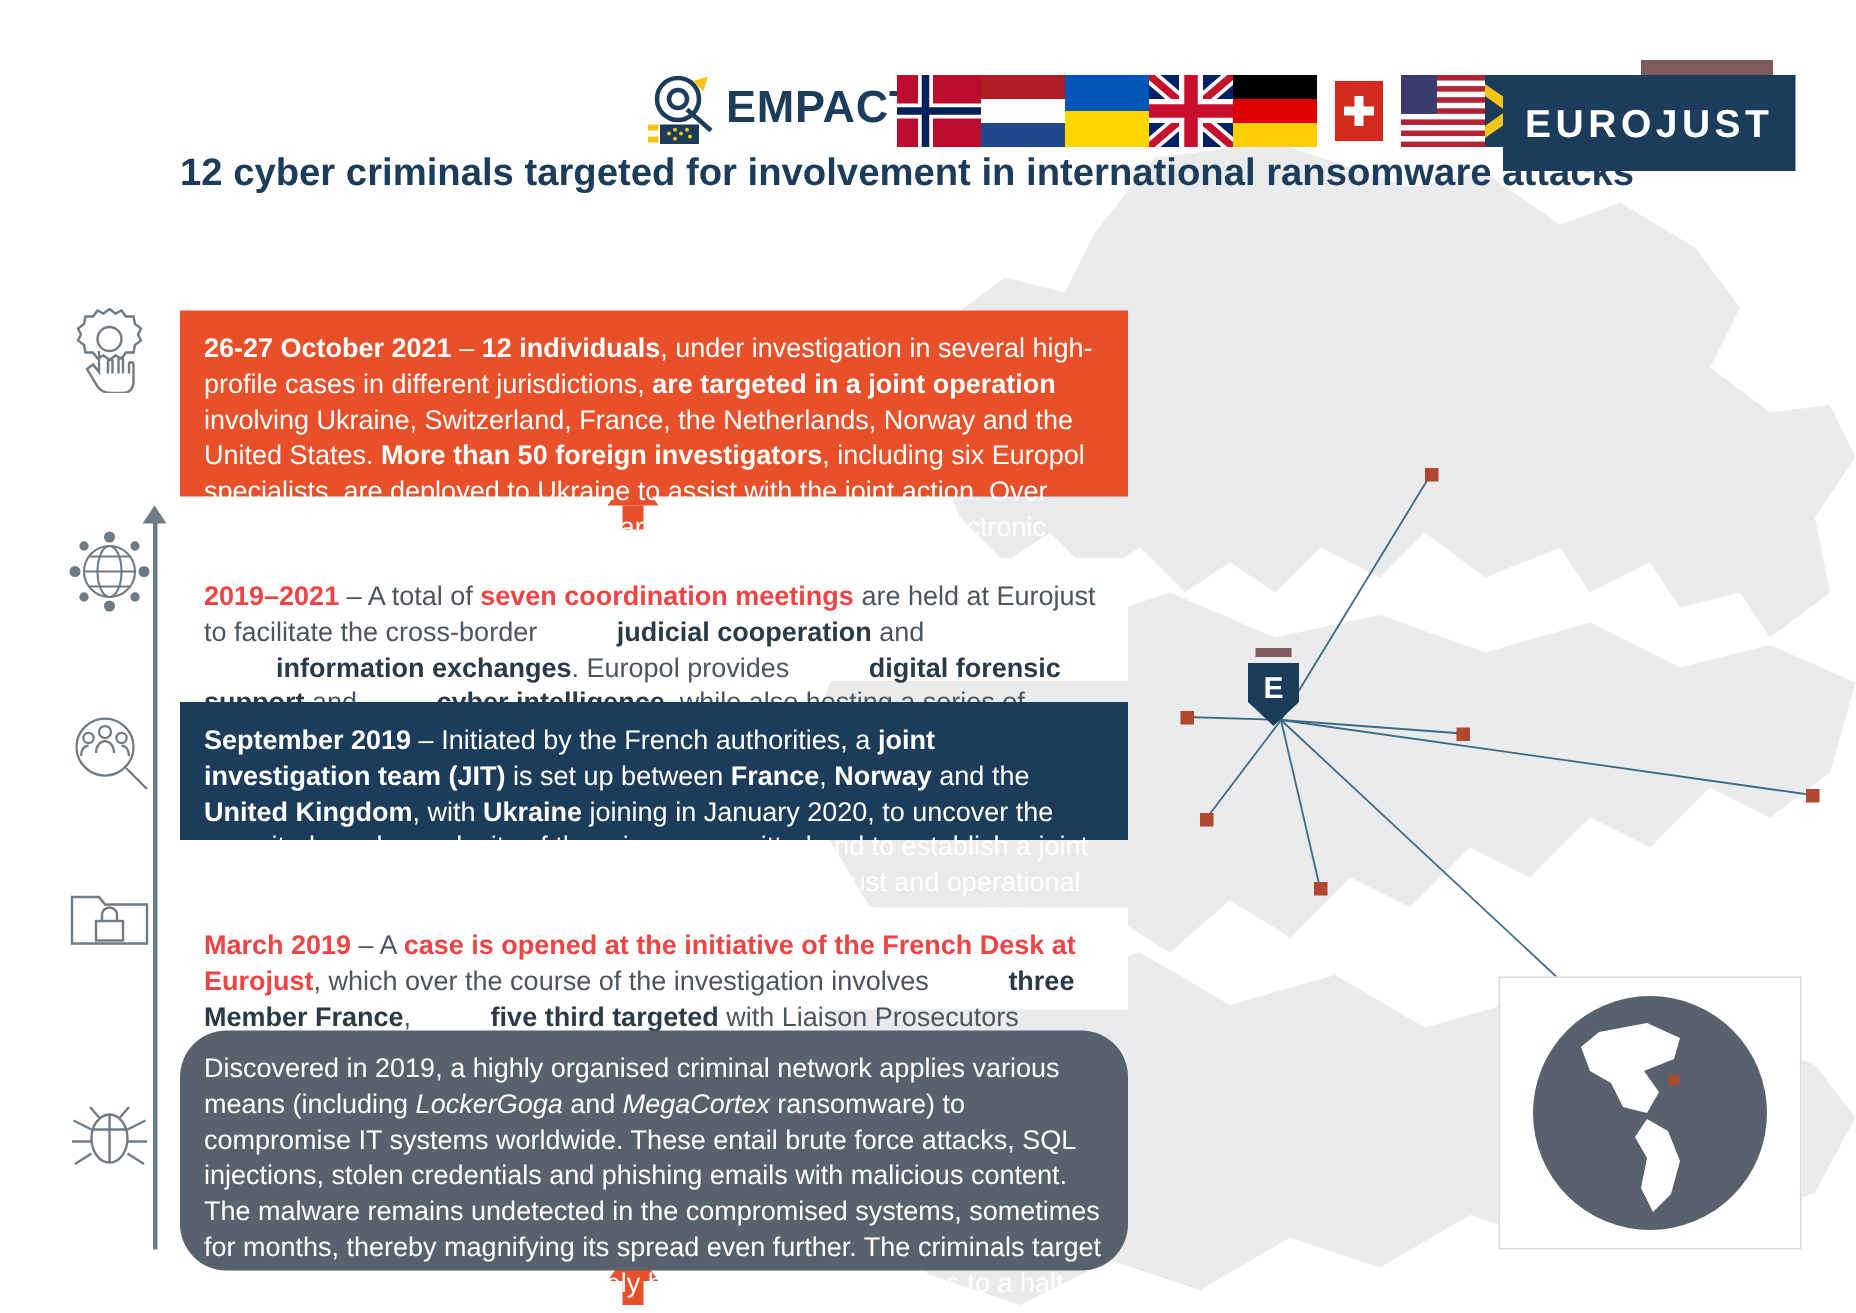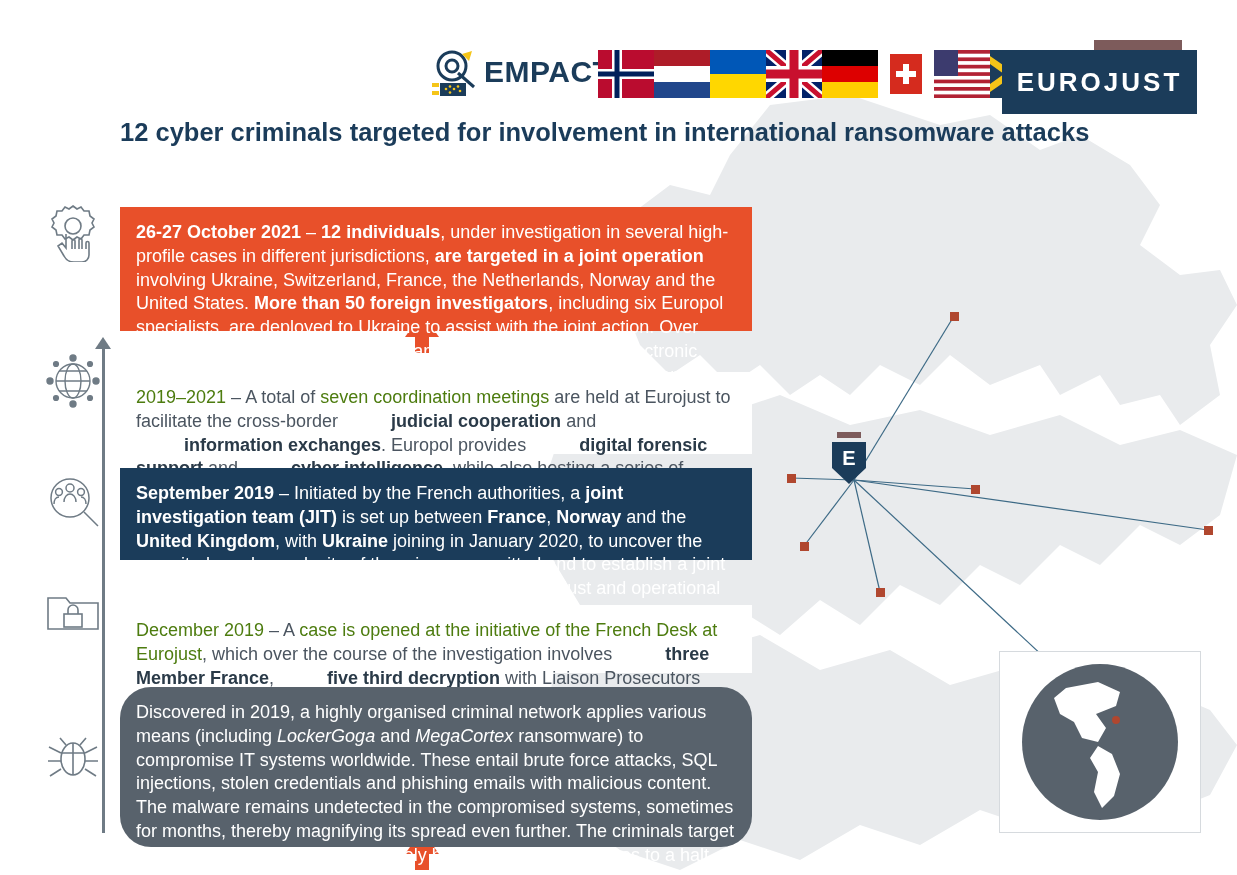--- a/index.html
+++ b/index.html
@@ -40,7 +40,7 @@
     position:absolute;left:1094px;top:40px;width:88px;height:10px;background:#7d5b5b;
   }
   .title{
-    position:absolute;left:120px;top:118px;width:1060px;
+    position:absolute;left:120px;top:101px;width:1060px;
     font-size:25.5px;font-weight:bold;color:#1b3c5a;
   }
   

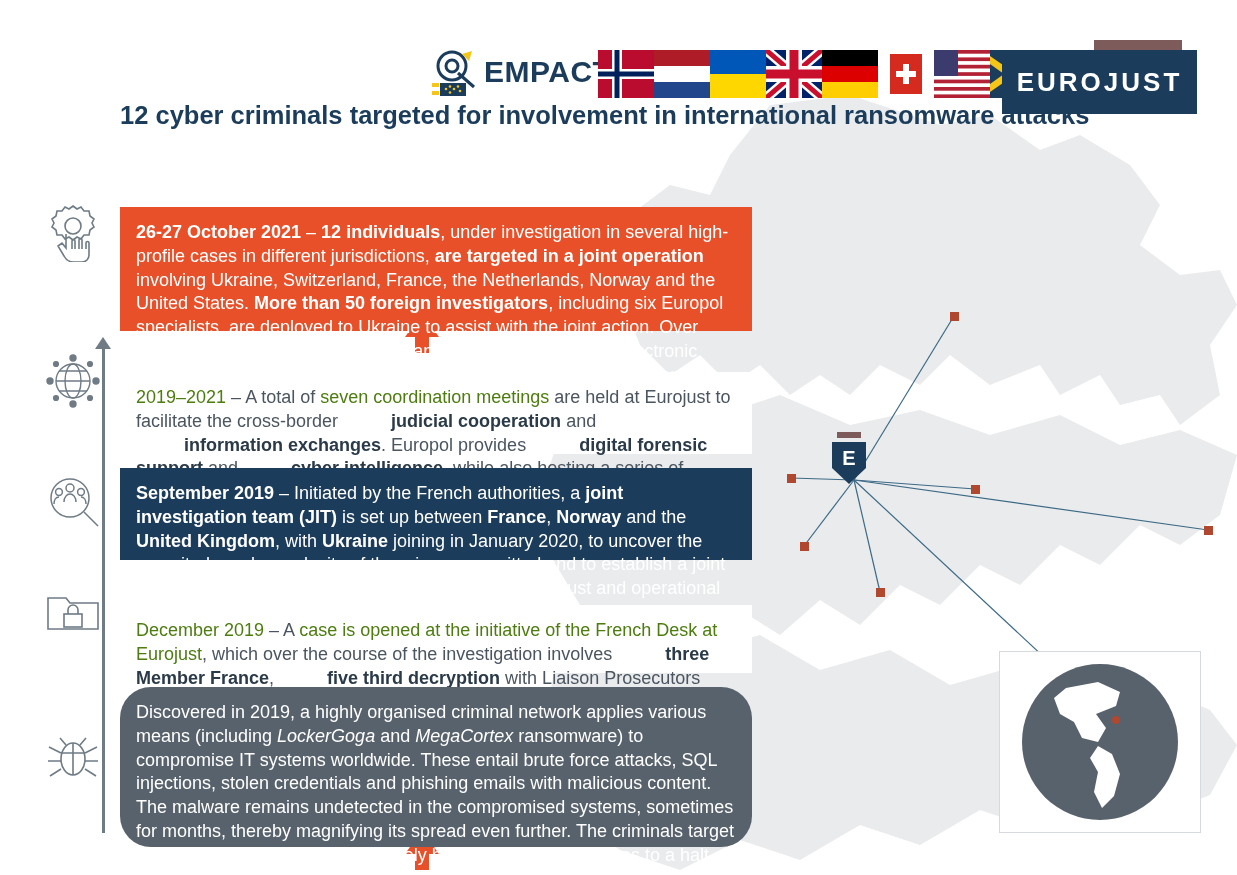--- a/index.html
+++ b/index.html
@@ -70,7 +70,7 @@
   .card.navy{background:#1b3c5a;color:#ffffff;}
   .card.grey{background:#58626c;color:#ffffff;}
   .card b{font-weight:bold;}
-  .card .hl-orange{color:#4d7c0f;font-weight:normal;}
+  .card .hl-orange{color:#ef4444;font-weight:bold;}
   .card .hl-dark{color:#2a3a48;font-weight:bold;padding-left:48px;}
   .card i{font-style:italic;}
   

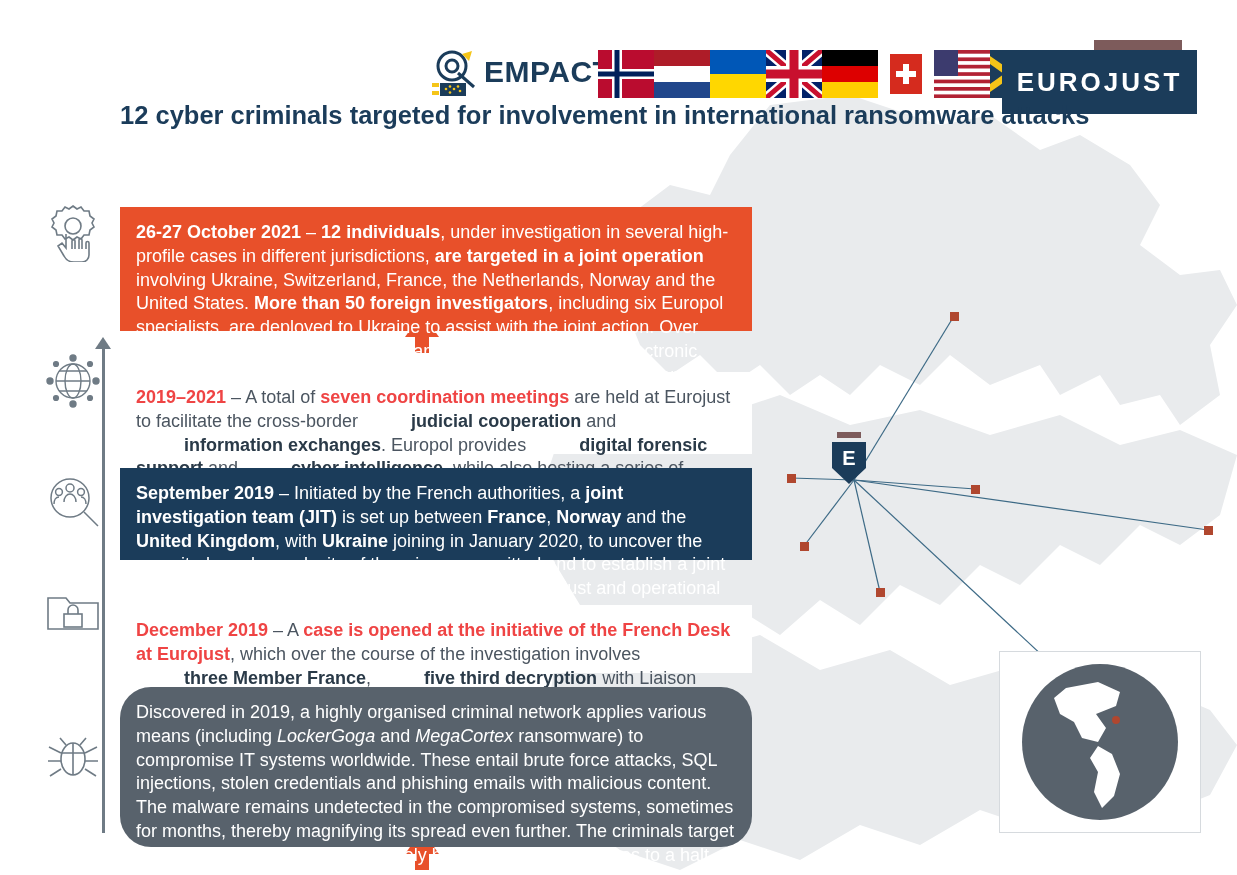--- a/index.html
+++ b/index.html
@@ -318,7 +318,7 @@
 </div>
 
 <div class="card light" style="top:585px;width:632px;height:68px;">
-  <span><span class="hl-orange">December 2019</span> – A <span class="hl-orange">case is opened at the initiative of the French Desk at Eurojust</span>, which over the course of the investigation involves <span class="hl-dark">three Member France</span>, <span class="hl-dark">five third decryption</span> with Liaison Prosecutors posted at Eurojust, and <span class="hl-dark">States</span>.</span>
+  <span><span class="hl-orange">March 2019</span> – A <span class="hl-orange">case is opened at the initiative of the French Desk at Eurojust</span>, which over the course of the investigation involves <span class="hl-dark">three Member France</span>, <span class="hl-dark">five third decryption</span> with Liaison Prosecutors posted at Eurojust, and <span class="hl-dark">States</span>.</span>
 </div>
 
 <div class="card grey" style="top:667px;width:632px;height:160px;border-radius:31px;">

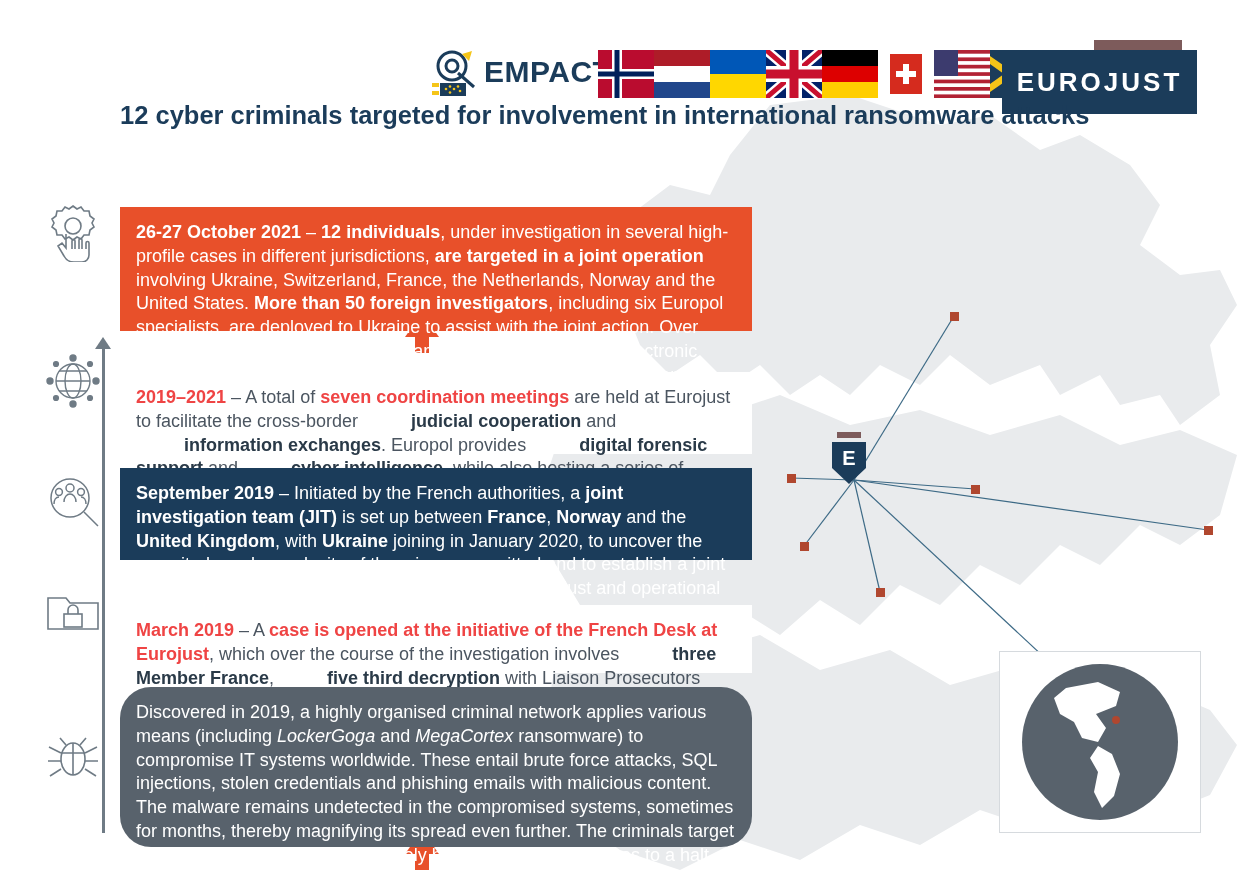--- a/index.html
+++ b/index.html
@@ -318,7 +318,7 @@
 </div>
 
 <div class="card light" style="top:585px;width:632px;height:68px;">
-  <span><span class="hl-orange">March 2019</span> – A <span class="hl-orange">case is opened at the initiative of the French Desk at Eurojust</span>, which over the course of the investigation involves <span class="hl-dark">three Member France</span>, <span class="hl-dark">five third decryption</span> with Liaison Prosecutors posted at Eurojust, and <span class="hl-dark">States</span>.</span>
+  <span><span class="hl-orange">March 2019</span> – A <span class="hl-orange">case is opened at the initiative of the French Desk at Eurojust</span>, which over the course of the investigation involves <span class="hl-dark">three Member France</span>, <span class="hl-dark">five third targeted</span> with Liaison Prosecutors posted at Eurojust, and <span class="hl-dark">States</span>.</span>
 </div>
 
 <div class="card grey" style="top:667px;width:632px;height:160px;border-radius:31px;">

